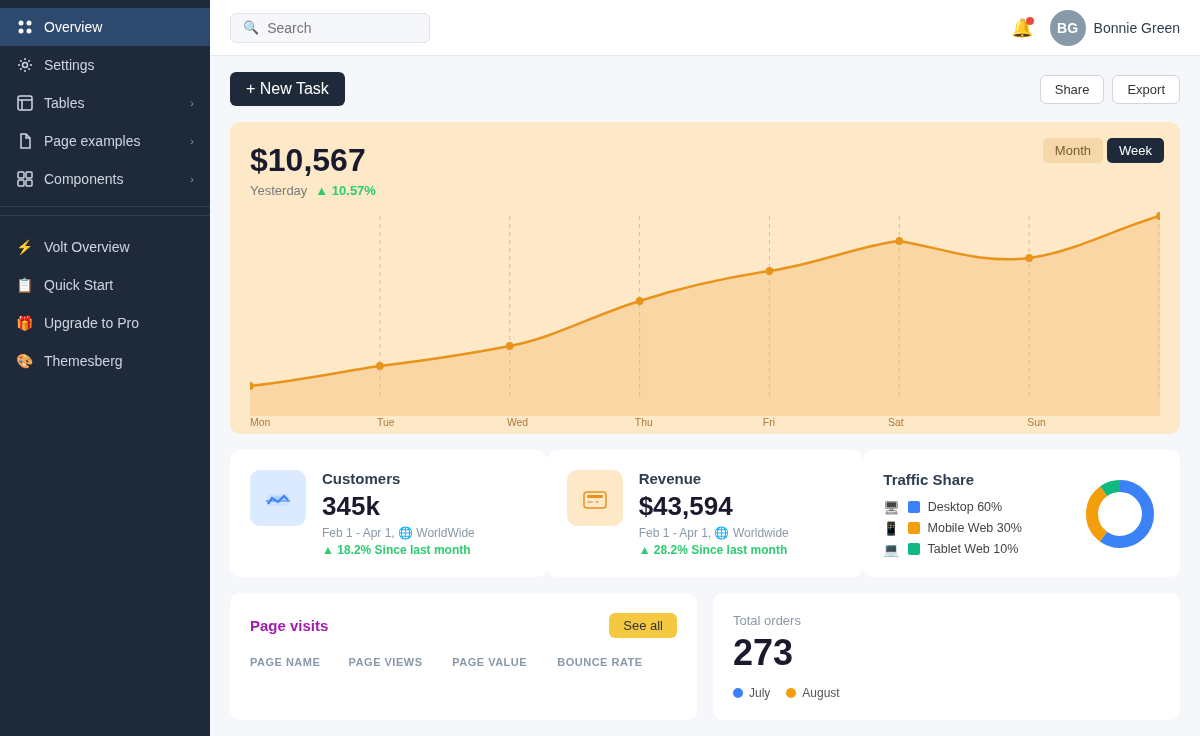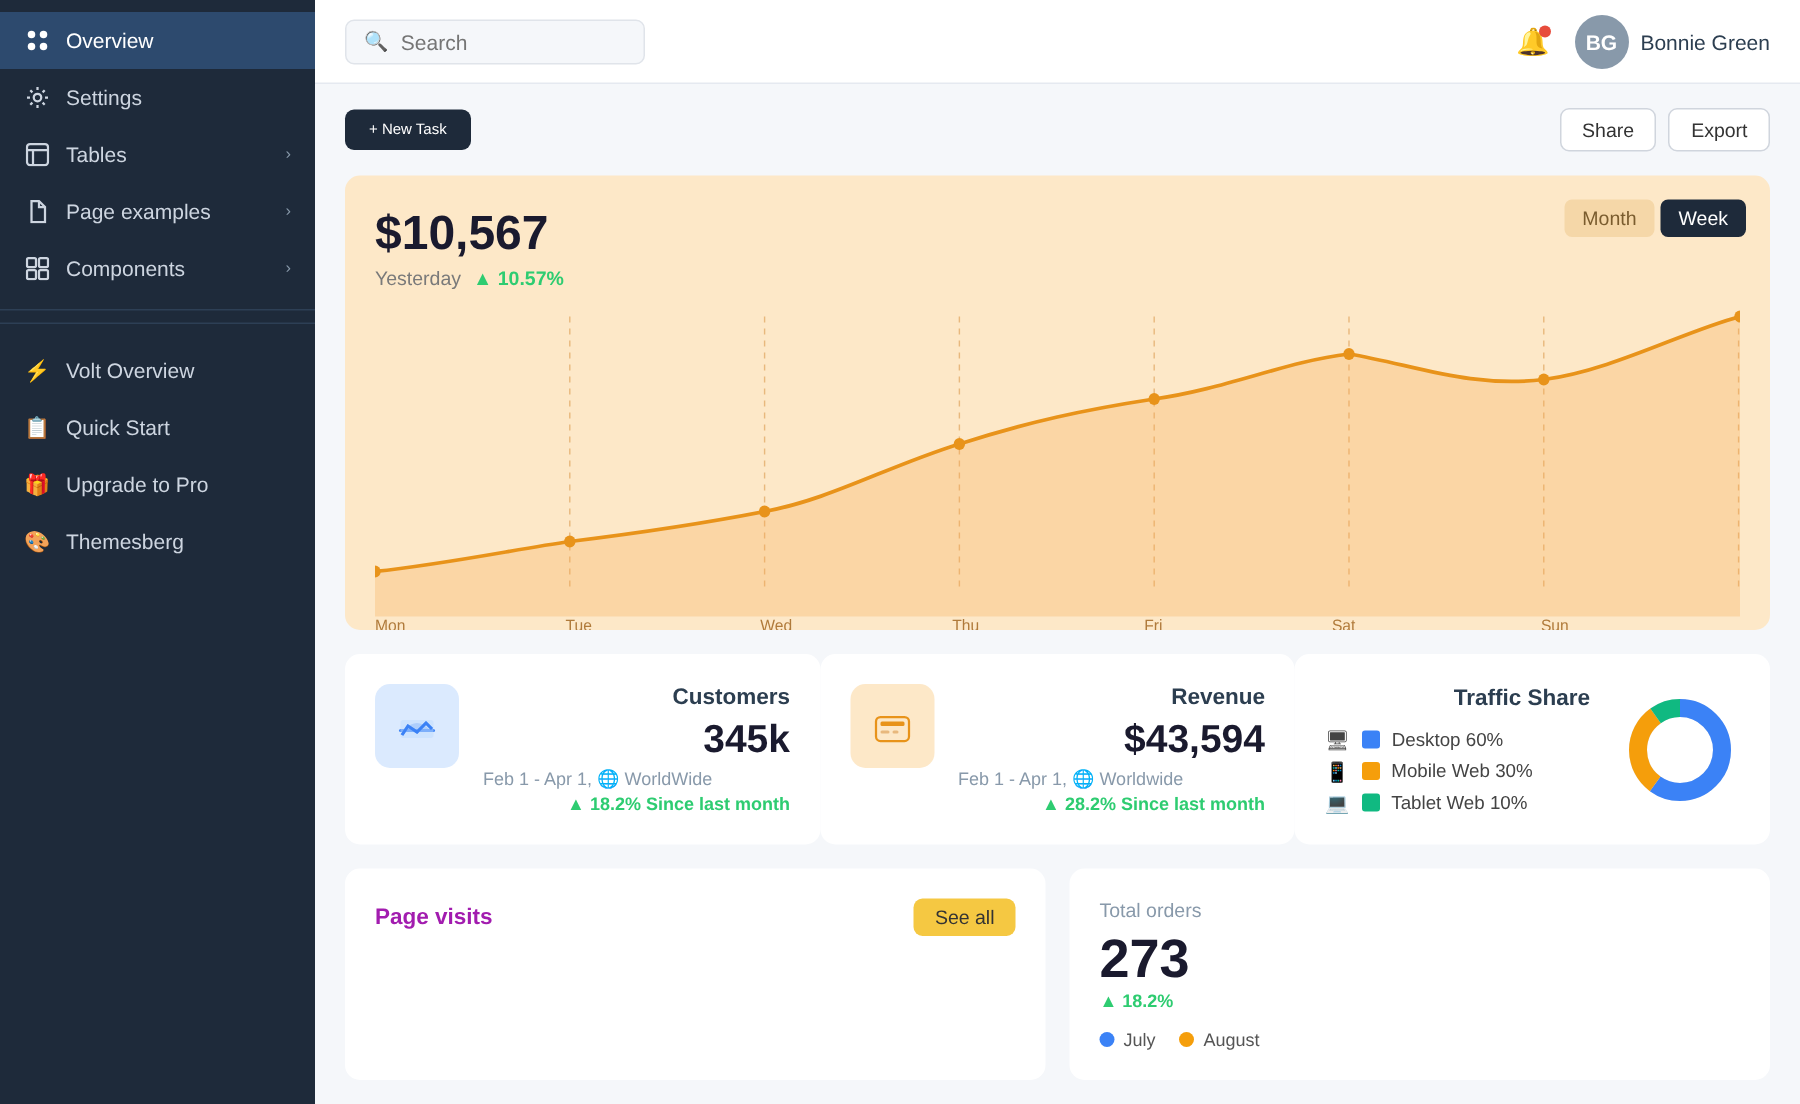--- a/index.html
+++ b/index.html
@@ -126,7 +126,7 @@
       border: none;
       padding: 8px 16px;
       border-radius: 6px;
-      font-size: 10px;
+      font-size: 16px;
       cursor: pointer;
       display: flex;
       align-items: center;

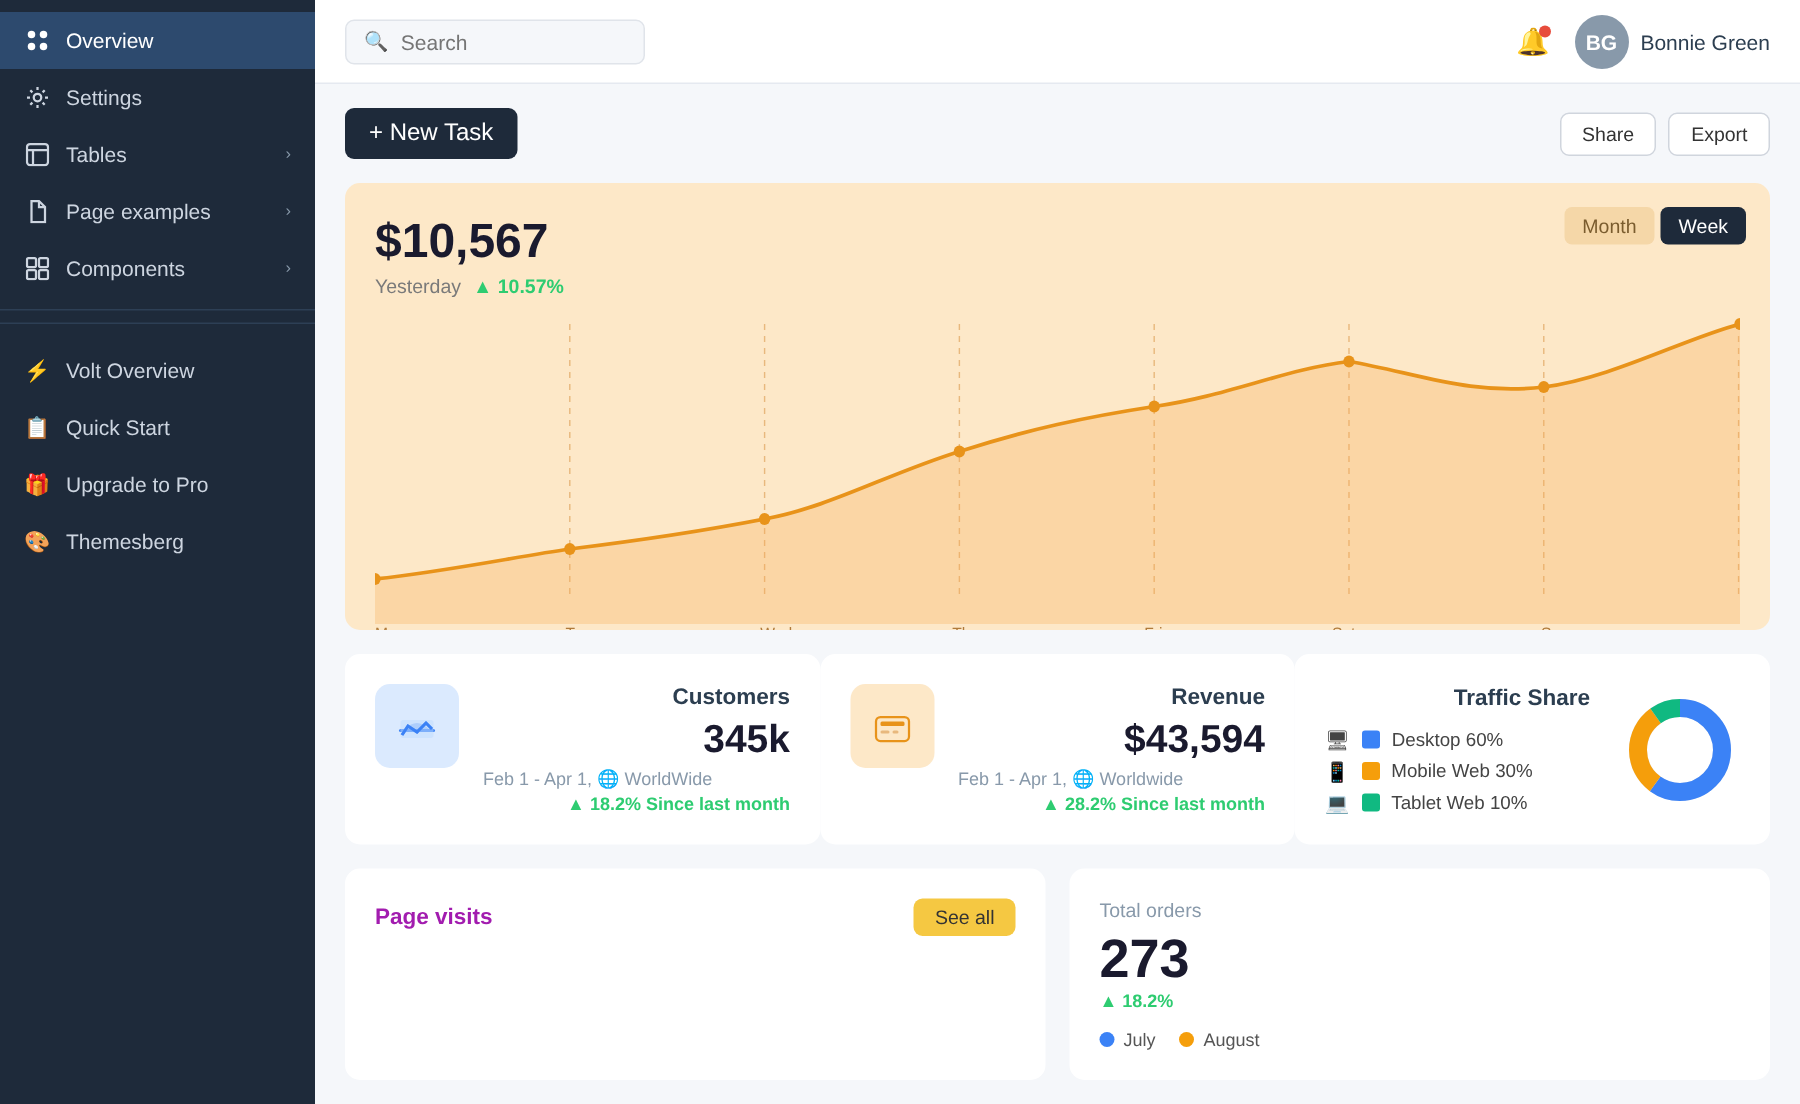--- a/index.html
+++ b/index.html
@@ -185,7 +185,6 @@
       display: grid;
       grid-template-columns: 1fr 1fr 1fr;
       gap: 0;
-      text-align: right;
     }
     .stat-card {
       background: #fff;

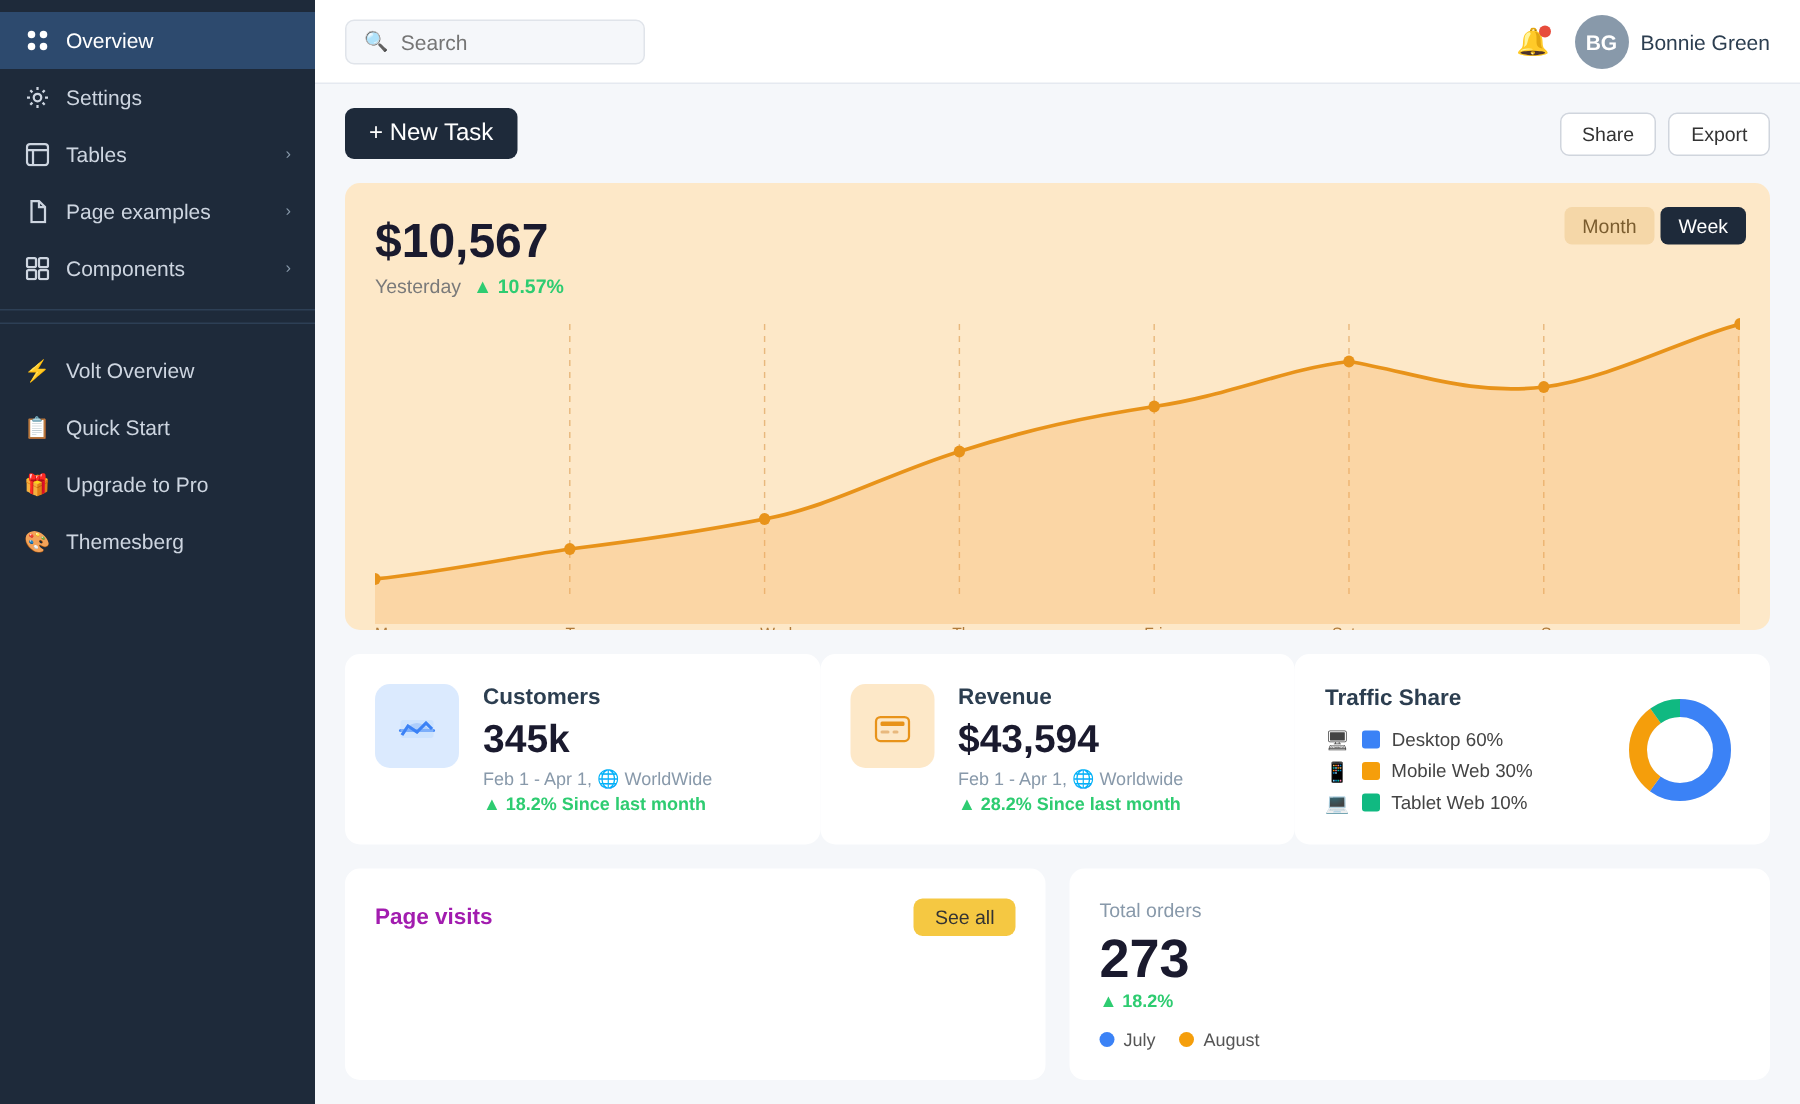--- a/index.html
+++ b/index.html
@@ -515,6 +515,18 @@
           <span class="pv-title">Page visits</span>
           <button class="btn-see-all">See all</button>
         </div>
+        <table class="pv-table">
+          <thead>
+            <tr>
+              <th>PAGE NAME</th>
+              <th>PAGE VIEWS</th>
+              <th>PAGE VALUE</th>
+              <th>BOUNCE RATE</th>
+            </tr>
+          </thead>
+          <tbody>
+          </tbody>
+        </table>
       </div>
 
       <div class="orders-card">

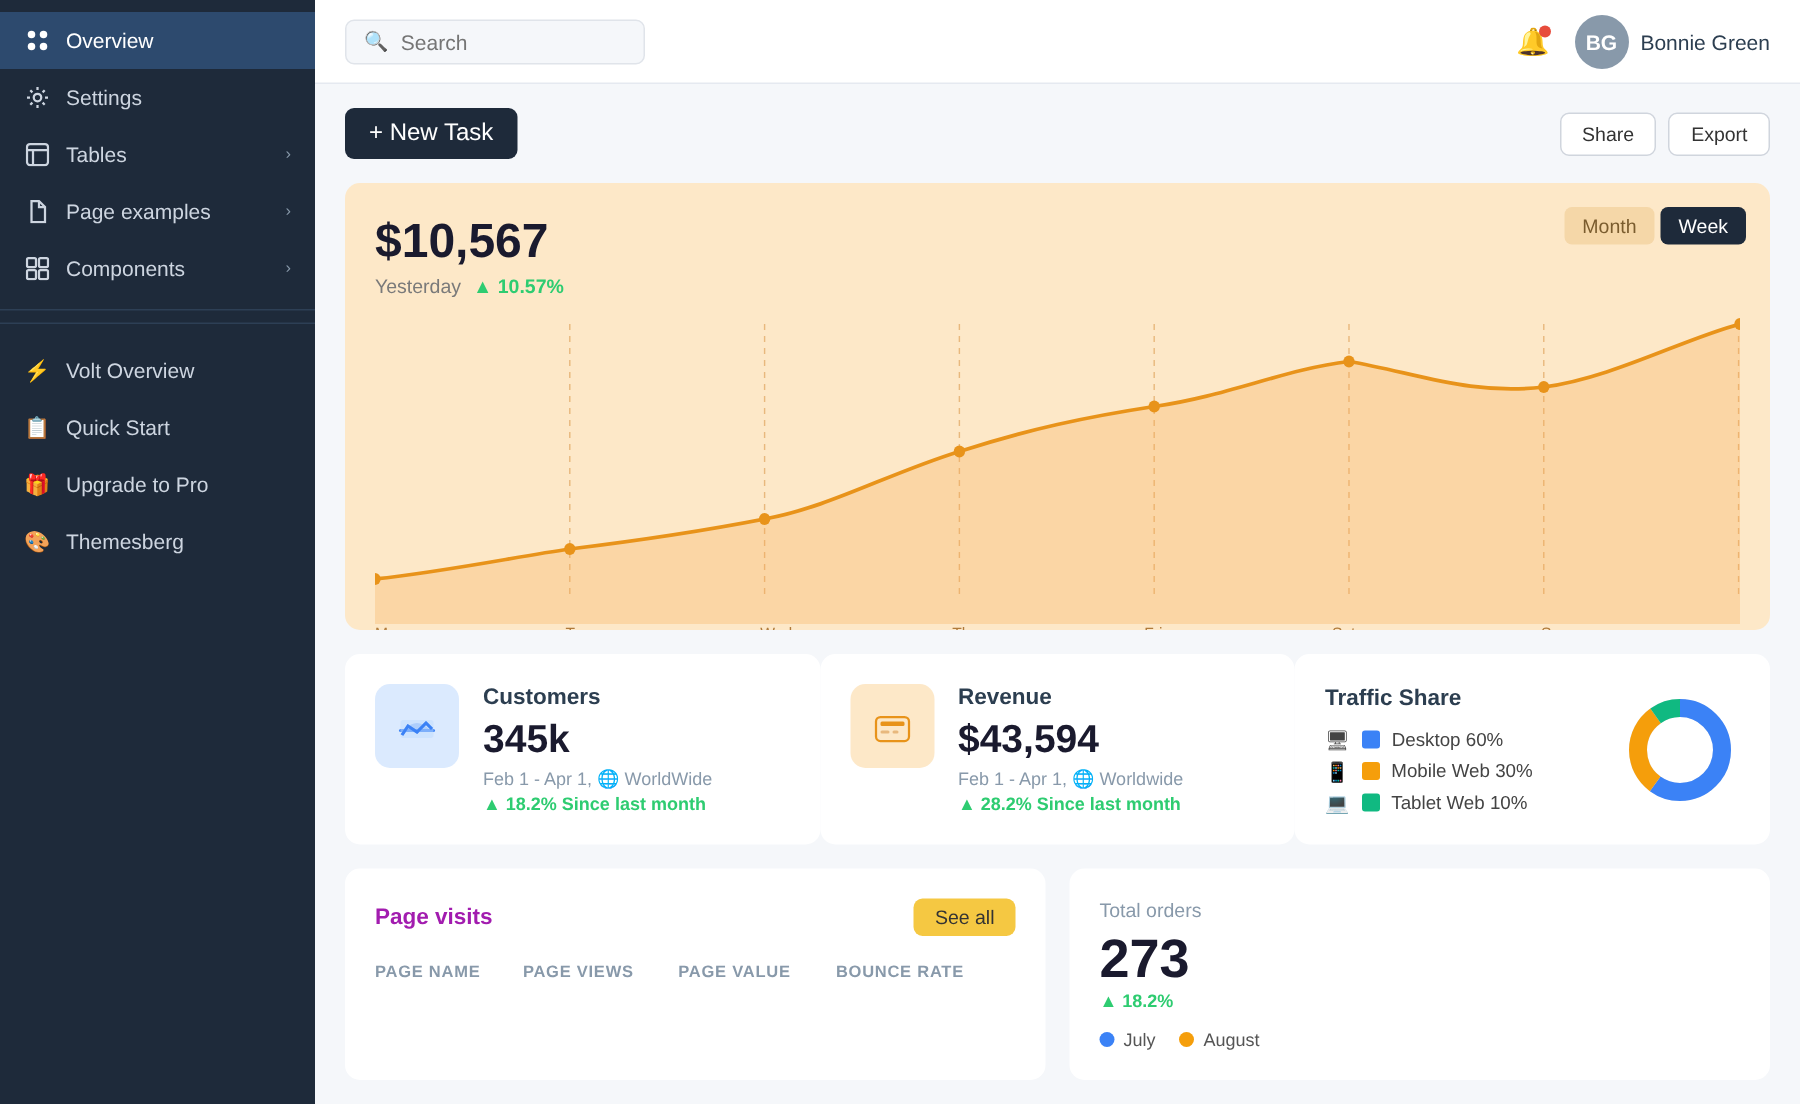--- a/index.html
+++ b/index.html
@@ -532,7 +532,6 @@
       <div class="orders-card">
         <div class="orders-title">Total orders</div>
         <div class="orders-value">273</div>
-        <div class="orders-change">▲ 18.2%</div>
         <div style="margin-top:12px; display:flex; gap:16px;">
           <div style="display:flex;align-items:center;gap:6px;">
             <span style="width:10px;height:10px;border-radius:50%;background:#3b82f6;display:inline-block;"></span>

